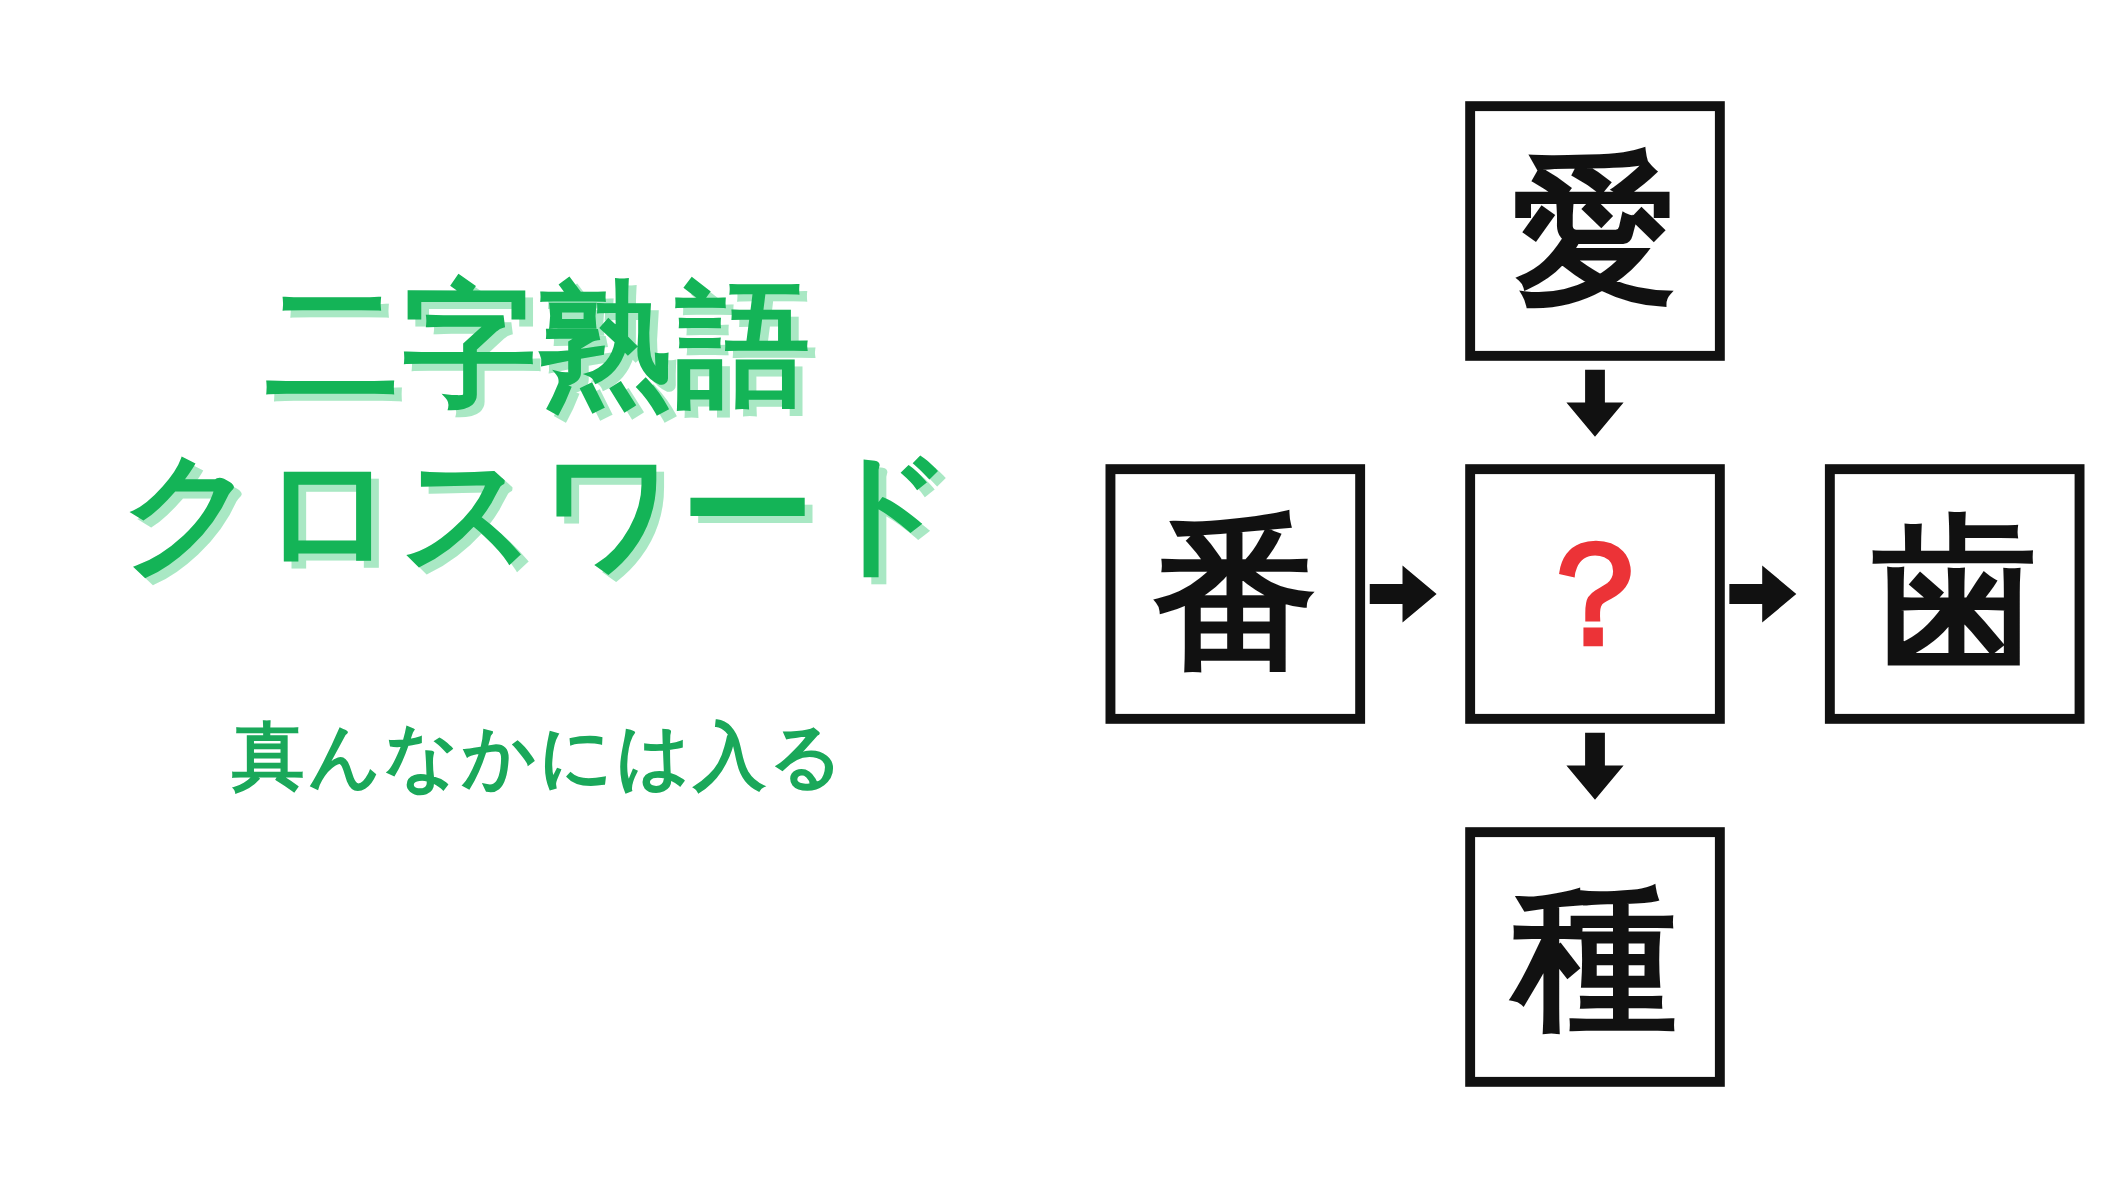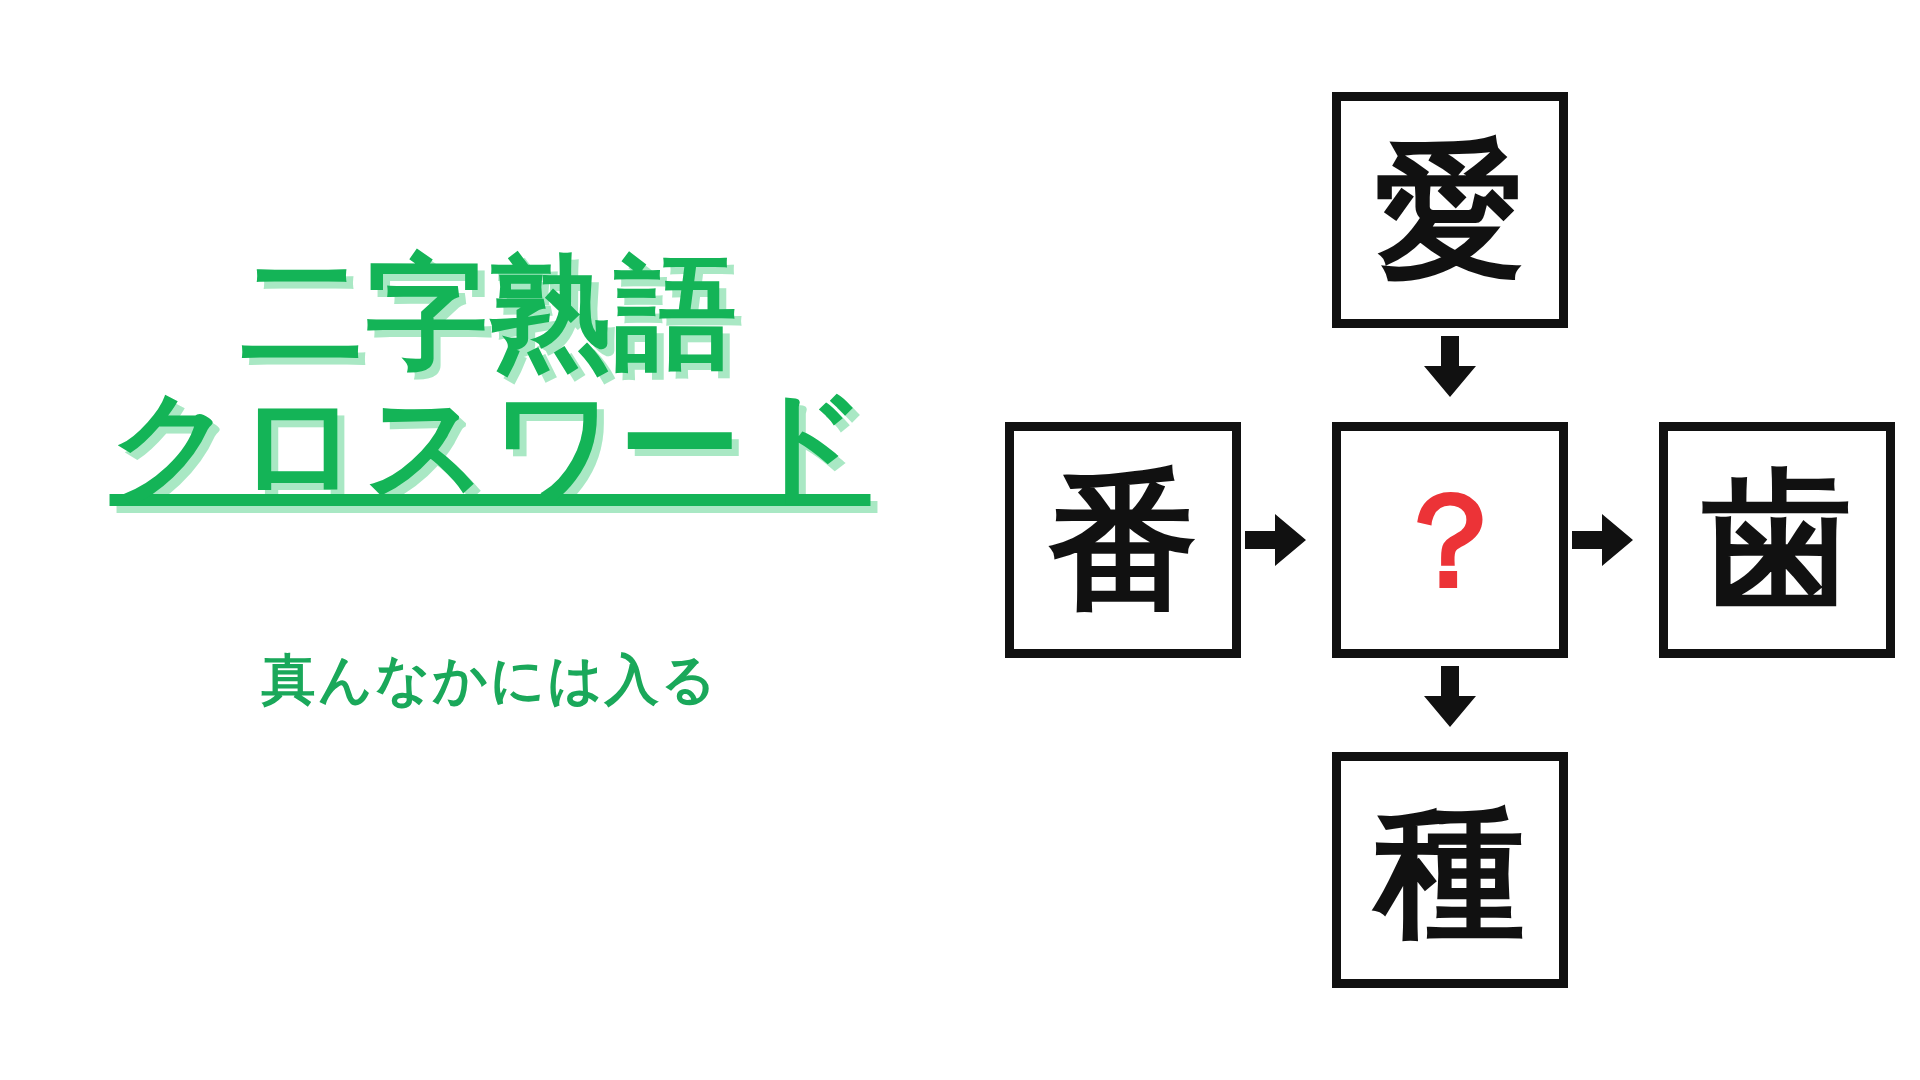--- a/index.html
+++ b/index.html
@@ -43,7 +43,7 @@
     white-space: nowrap;
   }
   .title-line-1 { font-size: 122px; }
-  .title-line-2 { font-size: 122px; margin-top: 0; text-decoration: underline; }
+  .title-line-2 { font-size: 122px; margin-top: 20px; }
 
   .subtitle-block {
     position: absolute;

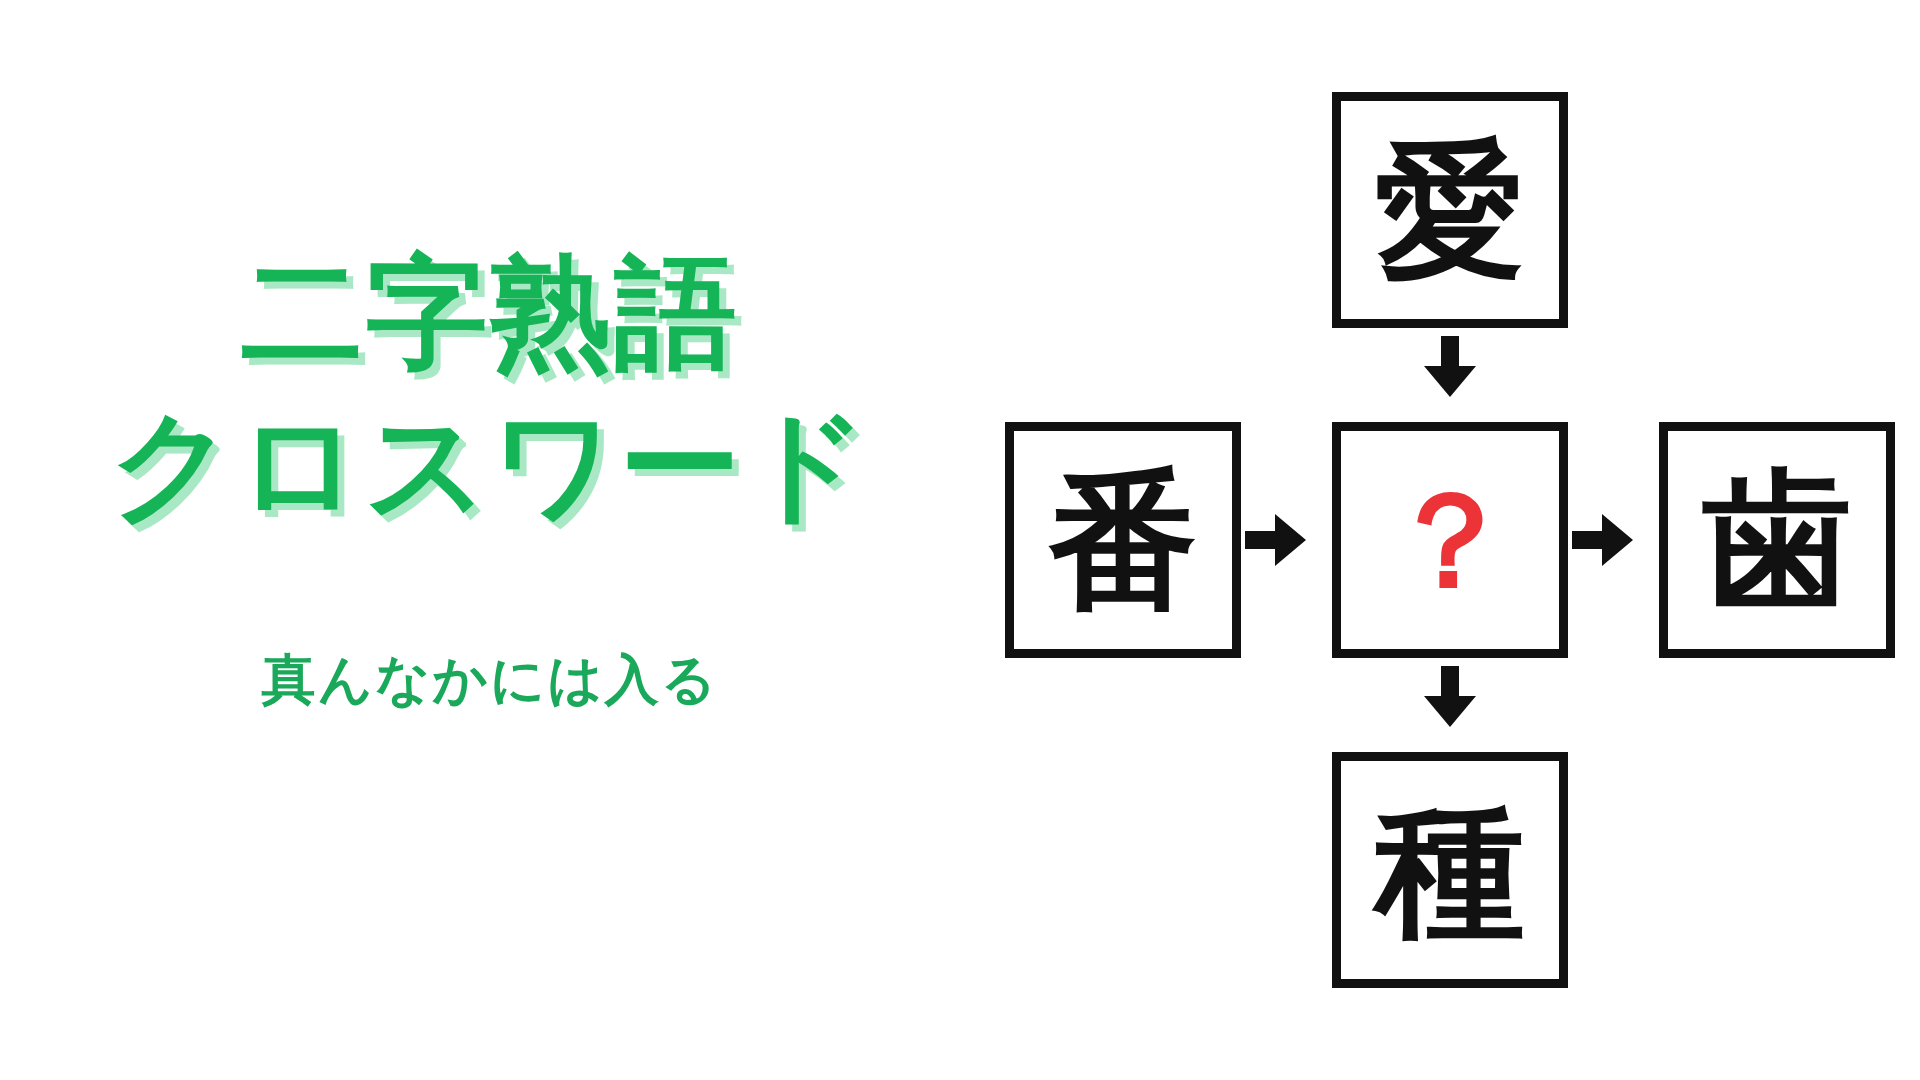--- a/index.html
+++ b/index.html
@@ -56,7 +56,7 @@
     display: block;
     color: #1aa85a;
     font-weight: bold;
-    font-size: 54px;
+    font-size: 66px;
     line-height: 1.20;
     letter-spacing: 0.04em;
     white-space: nowrap;

